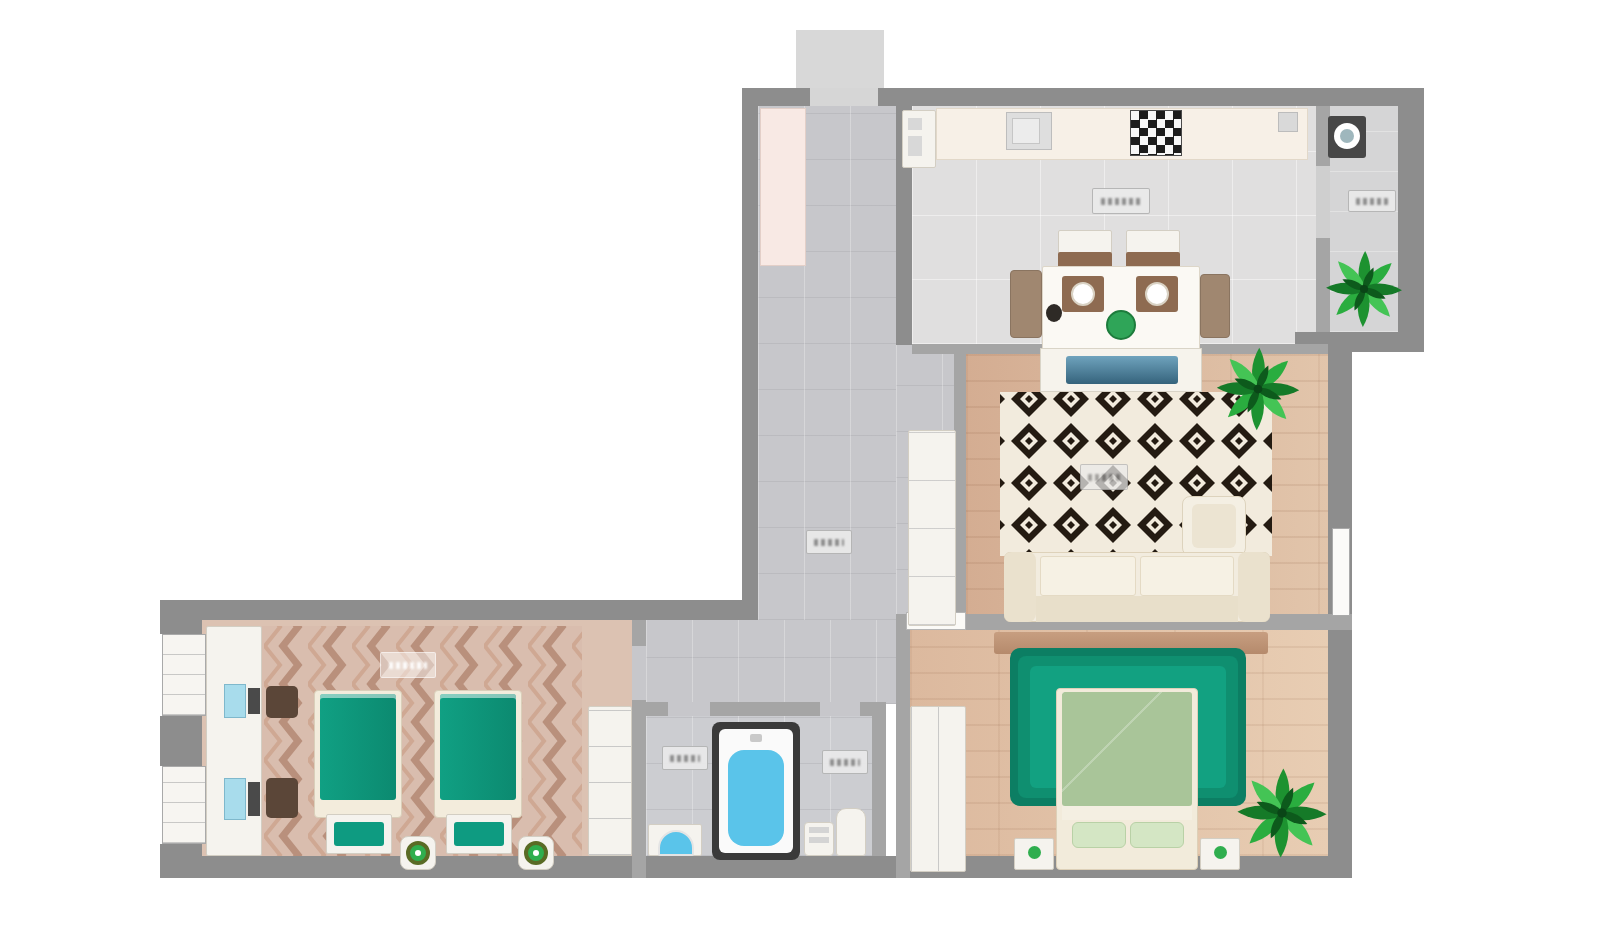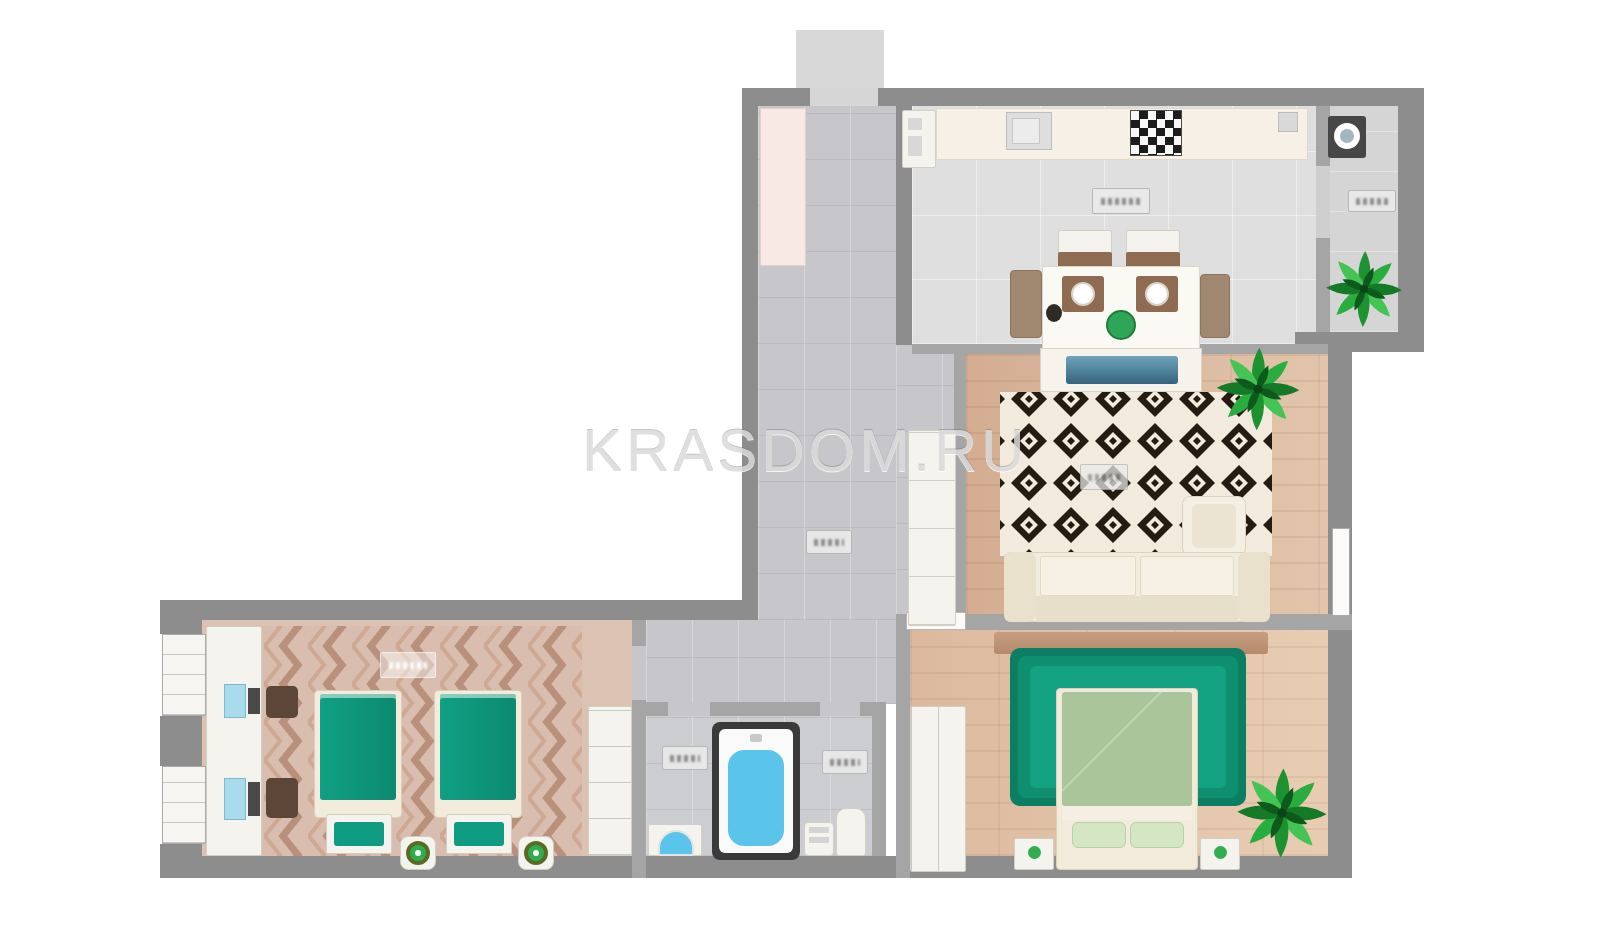--- a/index.html
+++ b/index.html
@@ -257,7 +257,6 @@
     <use href="#plantDef" transform="translate(1282 813) scale(1.35)"></use>
   </svg>
 
-  <div class="abs z7 watermark" style="left:582px;top:416px;">KRASDOM.RU</div>
 
 </div>
 

